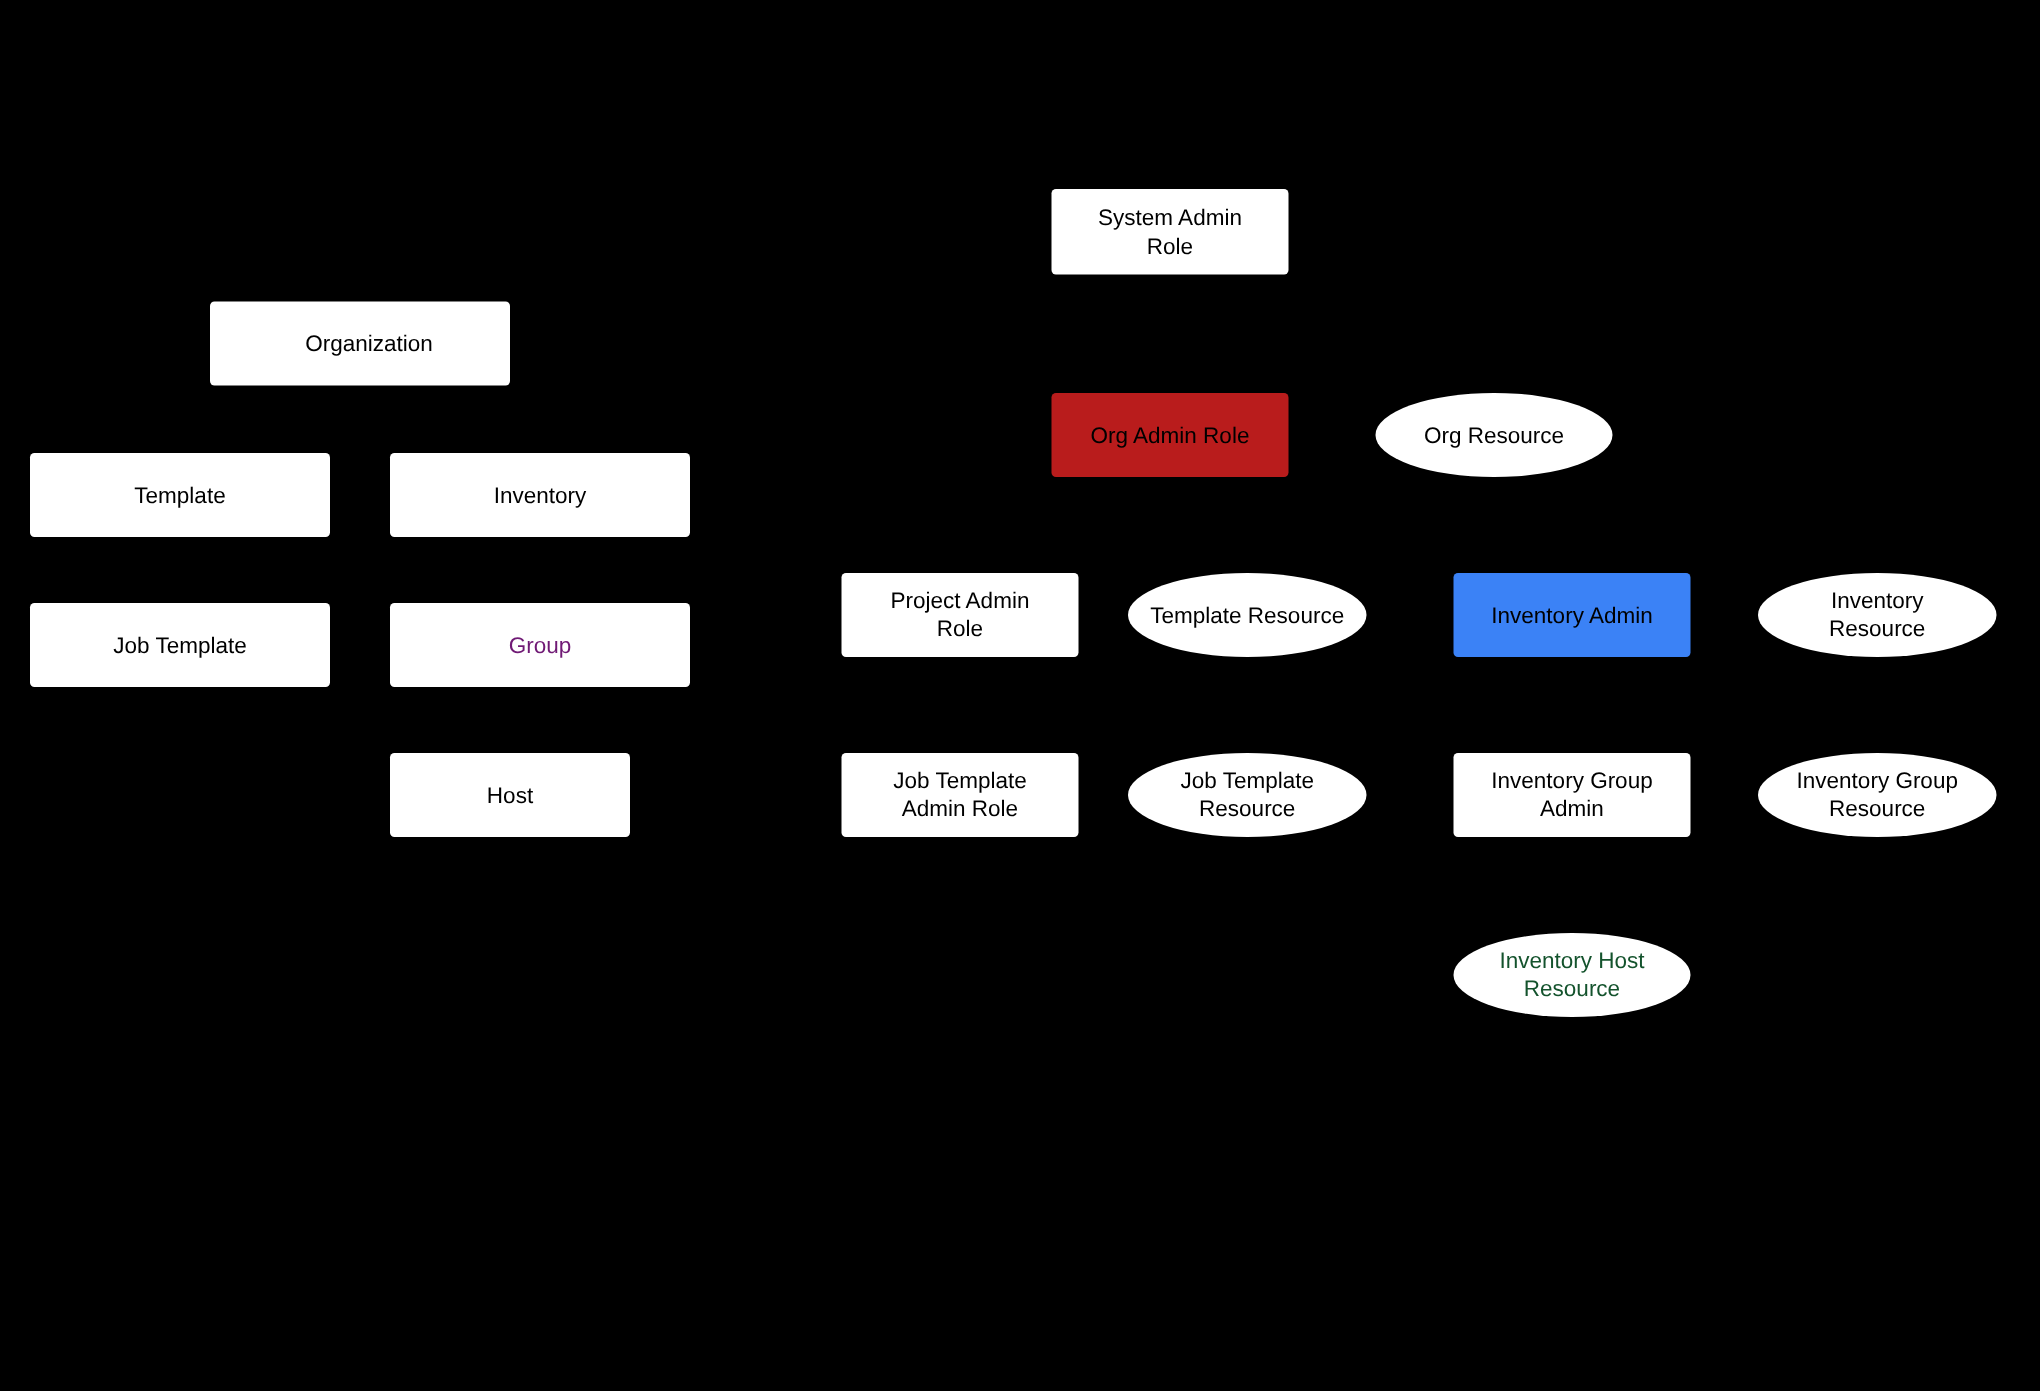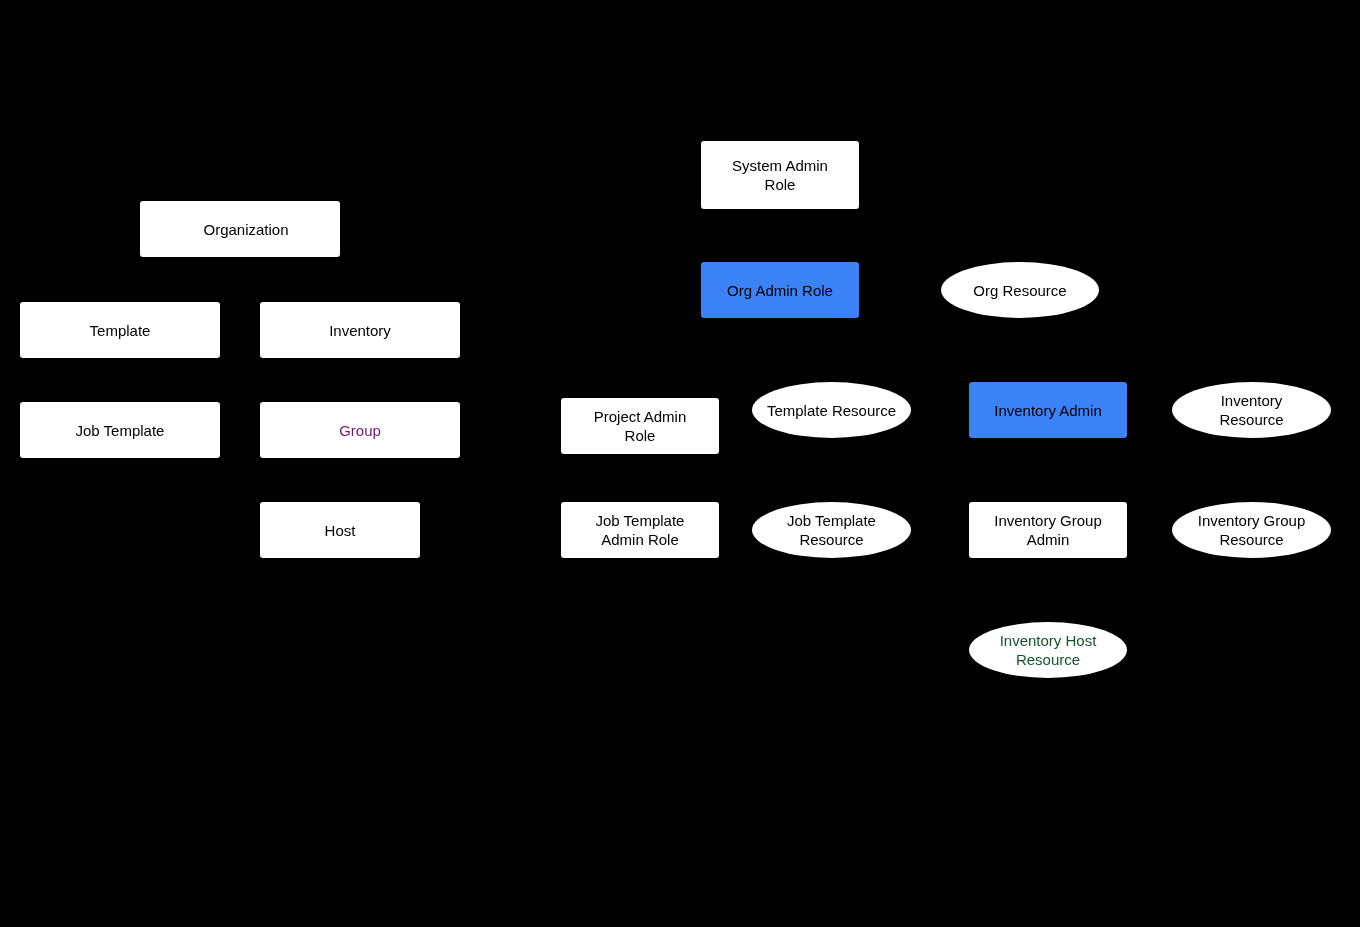--- a/index.html
+++ b/index.html
@@ -52,7 +52,7 @@
     <div class="node rect" style="left: 20px; top: 402px; width: 200px; height: 56px; background: rgb(255, 255, 255); color: rgb(0, 0, 0);">Job Template</div>
     <div class="node rect" style="left: 260px; top: 402px; width: 200px; height: 56px; background: rgb(255, 255, 255); color: #701a75;">Group</div>
     <div class="node rect" style="left: 260px; top: 502px; width: 160px; height: 56px; background: rgb(255, 255, 255); color: rgb(0, 0, 0);">Host</div>
-    <div class="node rect" style="left: 701px; top: 141px; width: 158px; height: 68px; background: rgb(255, 255, 255); color: rgb(0, 0, 0);">System Admin
+    <div class="node rect" style="left: 701px; top: 126px; width: 158px; height: 57px; background: rgb(255, 255, 255); color: rgb(0, 0, 0);">System Admin
 Role</div>
     <div class="node rect" style="left: 701px; top: 262px; width: 158px; height: 56px; background: #3b82f6; color: rgb(0, 0, 0);">Org Admin Role</div>
     <div class="node ellipse" style="left: 941px; top: 262px; width: 158px; height: 56px; background: rgb(255, 255, 255); color: rgb(0, 0, 0);">Org Resource</div>

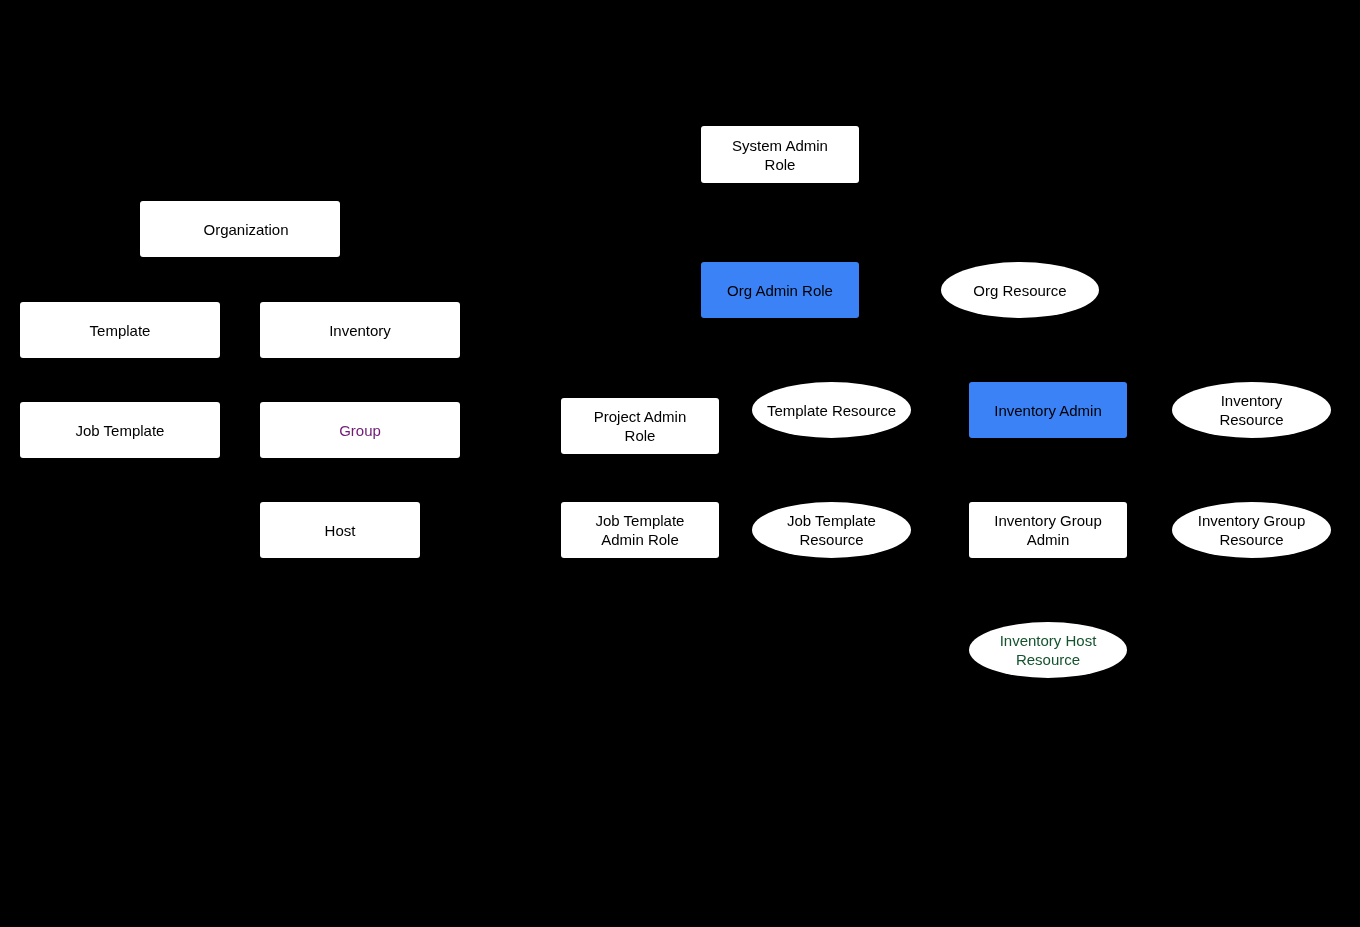--- a/index.html
+++ b/index.html
@@ -54,7 +54,7 @@
     <div class="node rect" style="left: 260px; top: 502px; width: 160px; height: 56px; background: rgb(255, 255, 255); color: rgb(0, 0, 0);">Host</div>
     <div class="node rect" style="left: 701px; top: 126px; width: 158px; height: 57px; background: rgb(255, 255, 255); color: rgb(0, 0, 0);">System Admin
 Role</div>
-    <div class="node rect" style="left: 701px; top: 262px; width: 158px; height: 56px; background: #3b82f6; color: rgb(0, 0, 0);">Org Admin Role</div>
+    <div class="node rect" style="left: 701px; top: 262px; width: 158px; height: 56px; background: #b91c1c; color: rgb(0, 0, 0);">Org Admin Role</div>
     <div class="node ellipse" style="left: 941px; top: 262px; width: 158px; height: 56px; background: rgb(255, 255, 255); color: rgb(0, 0, 0);">Org Resource</div>
     <div class="node rect" style="left: 561px; top: 382px; width: 158px; height: 56px; background: rgb(255, 255, 255); color: rgb(0, 0, 0); margin-top: 16px;">Project Admin
 Role</div>

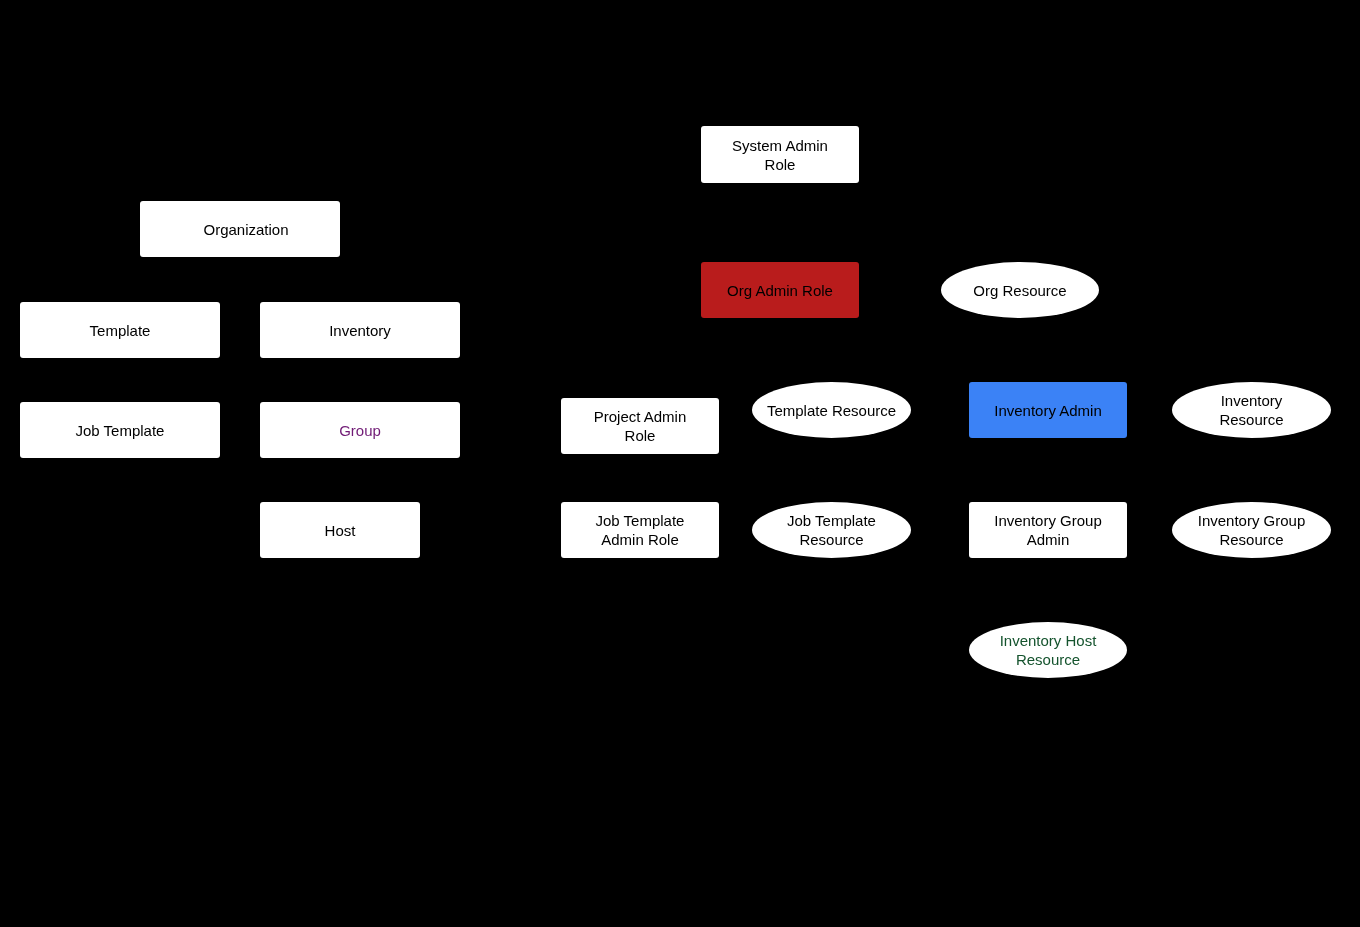--- a/index.html
+++ b/index.html
@@ -55,7 +55,7 @@
     <div class="node rect" style="left: 701px; top: 126px; width: 158px; height: 57px; background: rgb(255, 255, 255); color: rgb(0, 0, 0);">System Admin
 Role</div>
     <div class="node rect" style="left: 701px; top: 262px; width: 158px; height: 56px; background: #b91c1c; color: rgb(0, 0, 0);">Org Admin Role</div>
-    <div class="node ellipse" style="left: 941px; top: 262px; width: 158px; height: 56px; background: rgb(255, 255, 255); color: rgb(0, 0, 0);">Org Resource</div>
+    <div class="node ellipse" style="left: 917px; top: 262px; width: 158px; height: 56px; background: rgb(255, 255, 255); color: rgb(0, 0, 0);">Org Resource</div>
     <div class="node rect" style="left: 561px; top: 382px; width: 158px; height: 56px; background: rgb(255, 255, 255); color: rgb(0, 0, 0); margin-top: 16px;">Project Admin
 Role</div>
     <div class="node ellipse" style="left: 752px; top: 382px; width: 159px; height: 56px; background: rgb(255, 255, 255); color: rgb(0, 0, 0);">Template Resource</div>

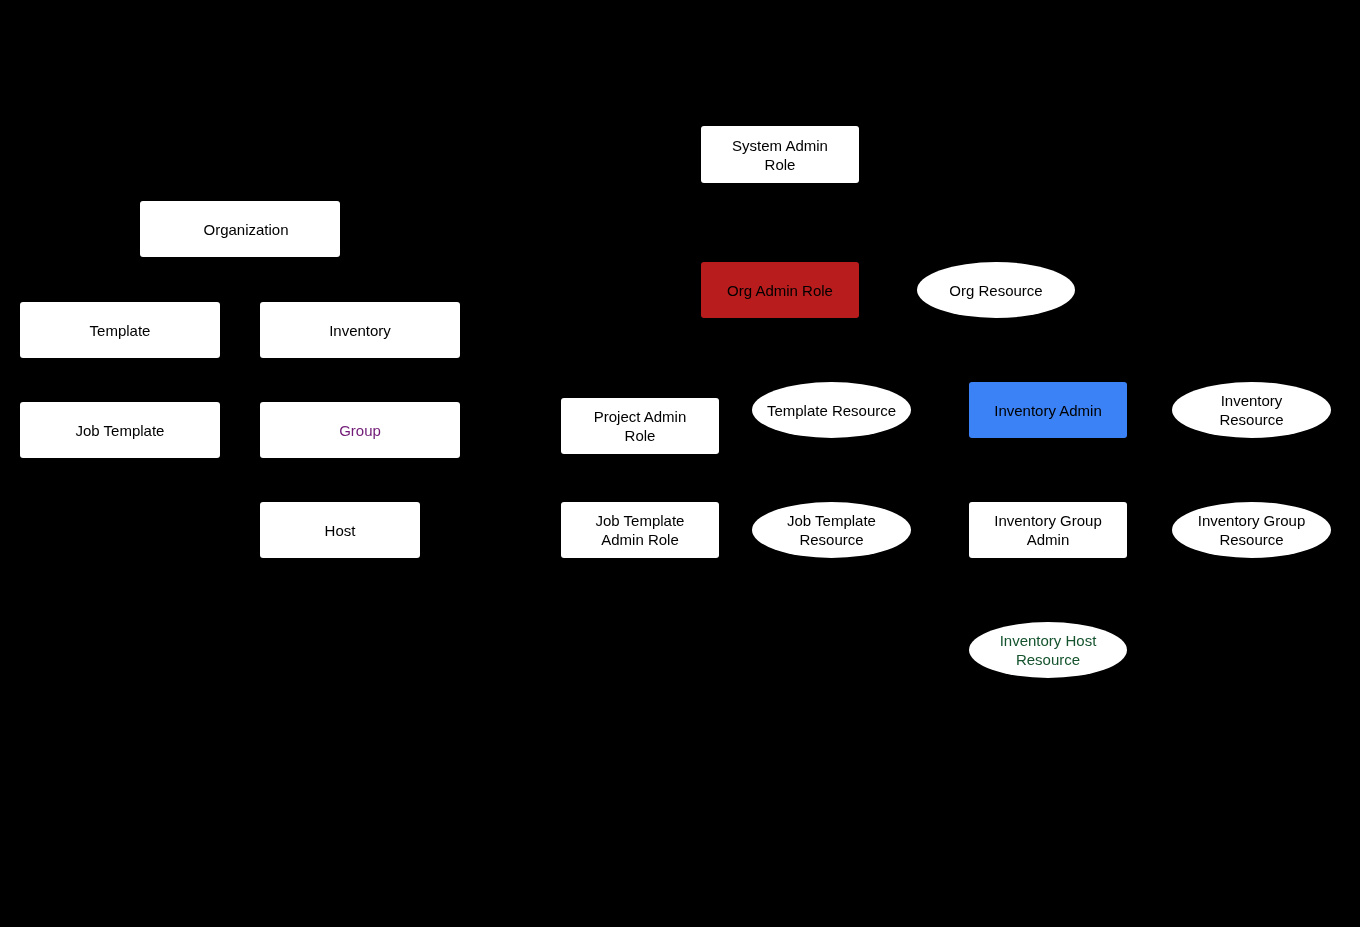--- a/index.html
+++ b/index.html
@@ -56,7 +56,7 @@
 Role</div>
     <div class="node rect" style="left: 701px; top: 262px; width: 158px; height: 56px; background: #b91c1c; color: rgb(0, 0, 0);">Org Admin Role</div>
     <div class="node ellipse" style="left: 917px; top: 262px; width: 158px; height: 56px; background: rgb(255, 255, 255); color: rgb(0, 0, 0);">Org Resource</div>
-    <div class="node rect" style="left: 561px; top: 382px; width: 158px; height: 56px; background: rgb(255, 255, 255); color: rgb(0, 0, 0); margin-top: 16px;">Project Admin
+    <div class="node rect" style="left: 561px; top: 382px; width: 158px; height: 56px; background: rgb(255, 255, 255); color: rgb(0, 0, 0);">Project Admin
 Role</div>
     <div class="node ellipse" style="left: 752px; top: 382px; width: 159px; height: 56px; background: rgb(255, 255, 255); color: rgb(0, 0, 0);">Template Resource</div>
     <div class="node rect" style="left: 969px; top: 382px; width: 158px; height: 56px; background: #3b82f6; color: rgb(0, 0, 0);">Inventory Admin</div>

